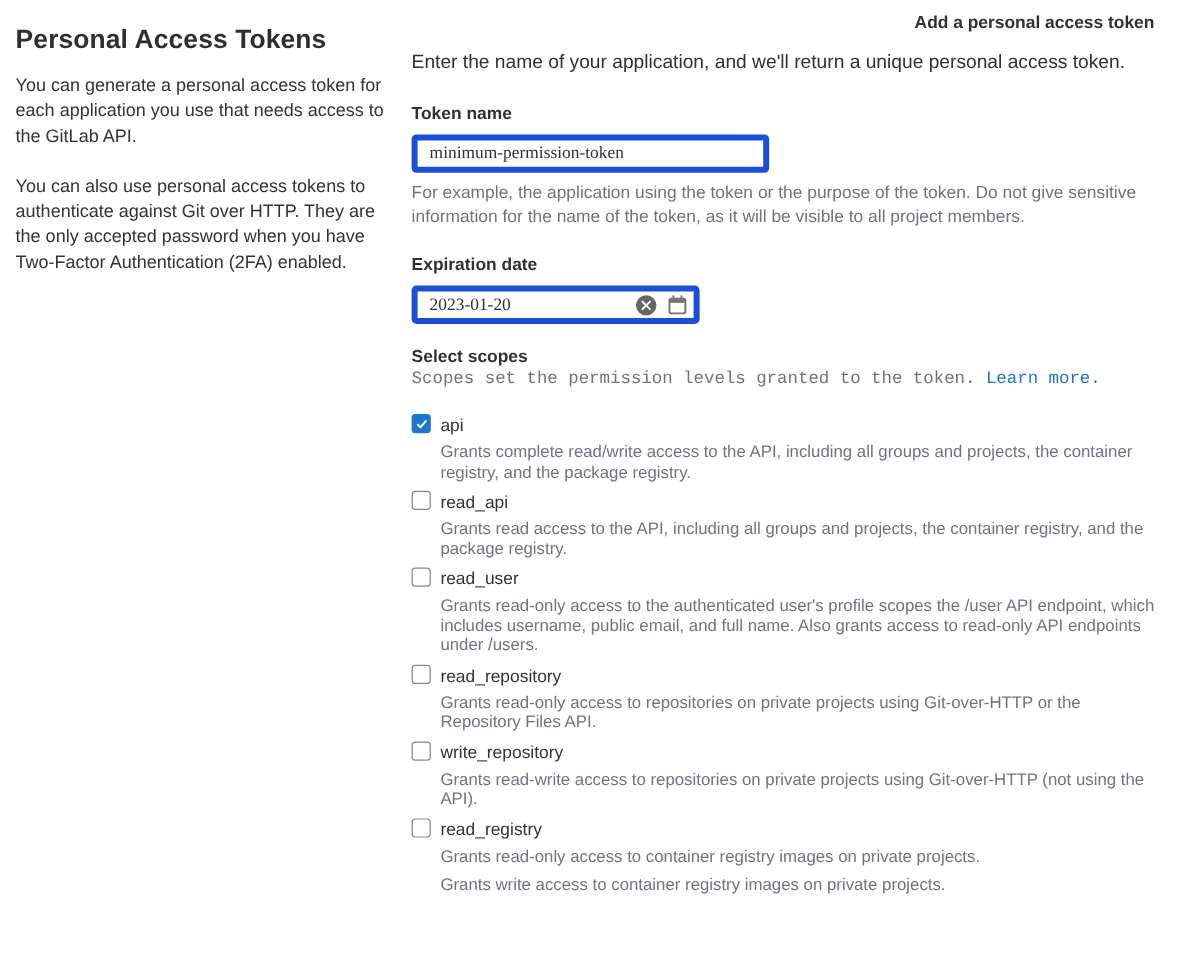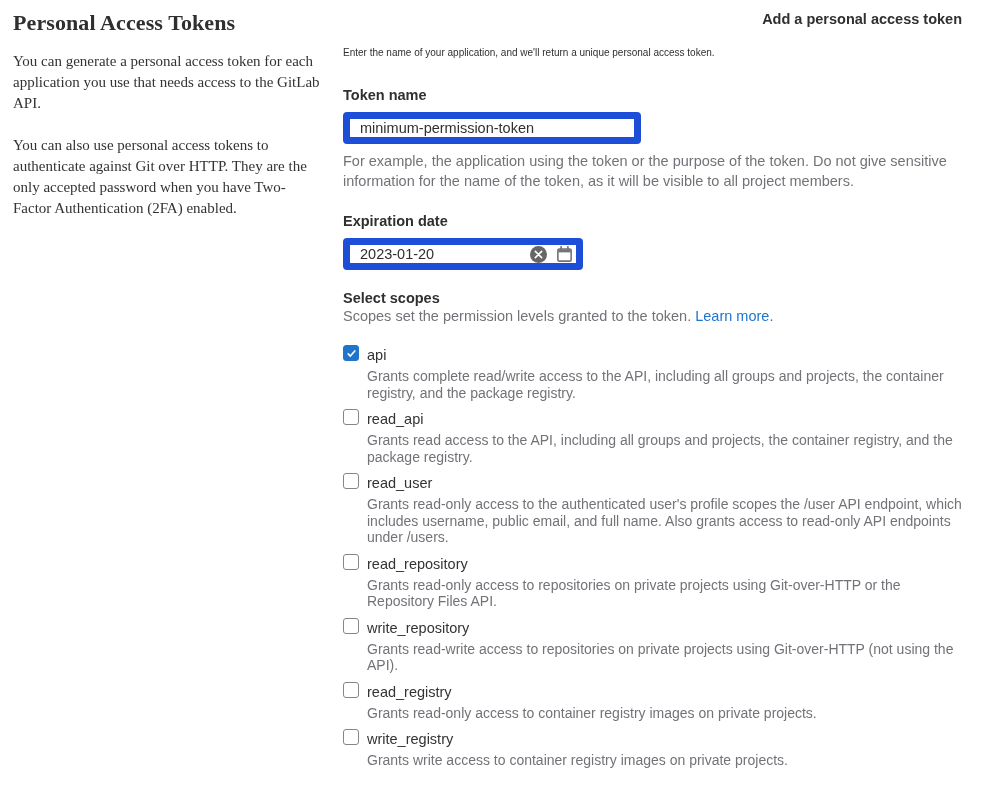--- a/index.html
+++ b/index.html
@@ -12,7 +12,7 @@
   .page { display: flex; padding: 0 24px 24px 13px; }
 
   
-  .left-col { width: 310px; margin-right: 20px; flex-shrink: 0; padding-top: 10px; font-family: Liberation Serif, serif; }
+  .left-col { width: 310px; margin-right: 20px; flex-shrink: 0; padding-top: 20px; }
   .left-col h1 {
     font-size: 22px; font-weight: 700; margin: 0 0 15px 0; color: #2f2f2f;
     letter-spacing: 0.1px;

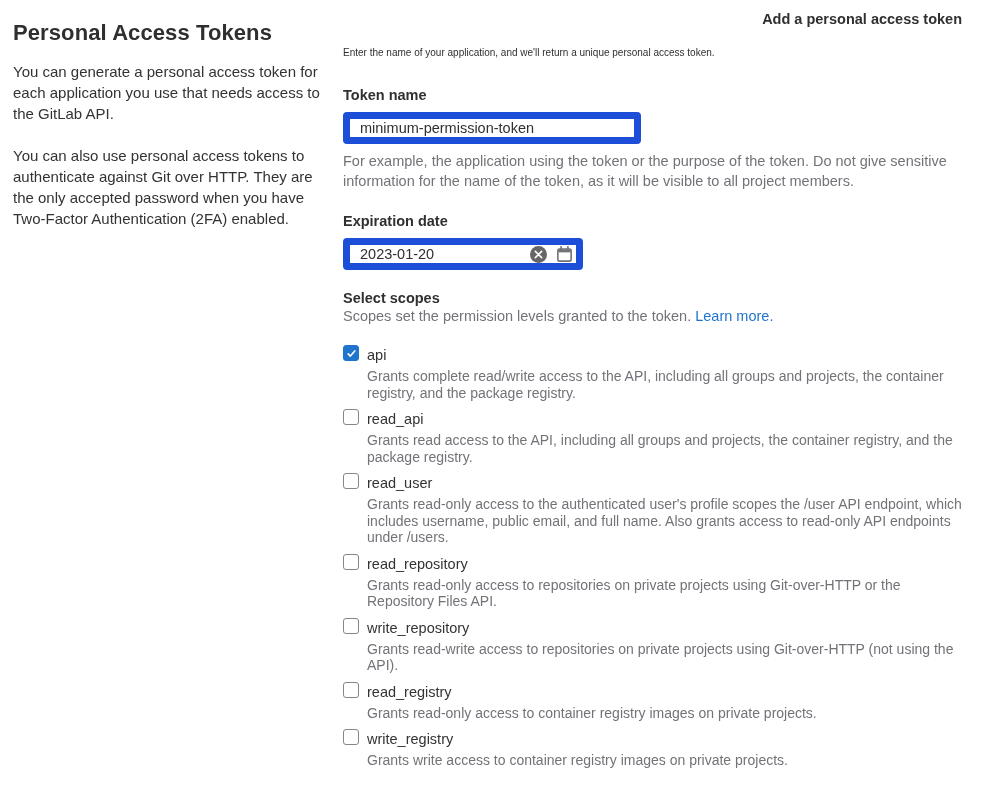--- a/index.html
+++ b/index.html
@@ -24,7 +24,7 @@
   
   .right-col { flex: 1; max-width: 625px; padding-top: 11px; }
   .section-heading { font-size: 14.5px; font-weight: 700; margin: 0 0 16px 0; color: #303030; text-align: right; }
-  .section-desc { font-size: 10px; line-height: 20px; margin: 0 0 24px 0; color: #303030; }
+  .section-desc { font-size: 16px; line-height: 20px; margin: 0 0 24px 0; color: #303030; }
 
   .form-label { display: block; font-size: 14.5px; font-weight: 700; color: #303030; margin-bottom: 9px; }
 

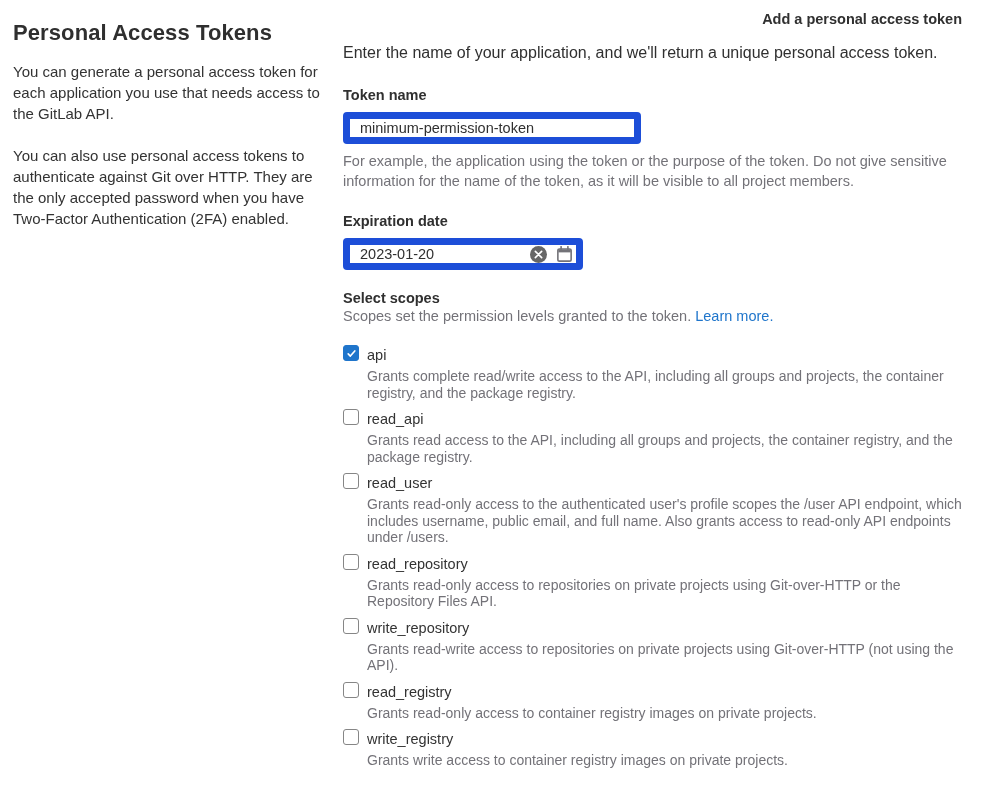--- a/index.html
+++ b/index.html
@@ -29,8 +29,8 @@
   .form-label { display: block; font-size: 14.5px; font-weight: 700; color: #303030; margin-bottom: 9px; }
 
   .text-input {
-    height: 32px; border: 7px solid #1d4ed8; border-radius: 4px;
-    font-family: Liberation Sans, sans-serif; font-size: 14.5px; color: #303030;
+    height: 32px; border: 5px solid #1d4ed8; border-radius: 4px;
+    font-family: Liberation Serif, serif; font-size: 14.5px; color: #303030;
     padding: 0 10px; outline: none; background: #fff; width: 100%;
   }
   .token-name-wrap { width: 298px; margin-bottom: 8px; }

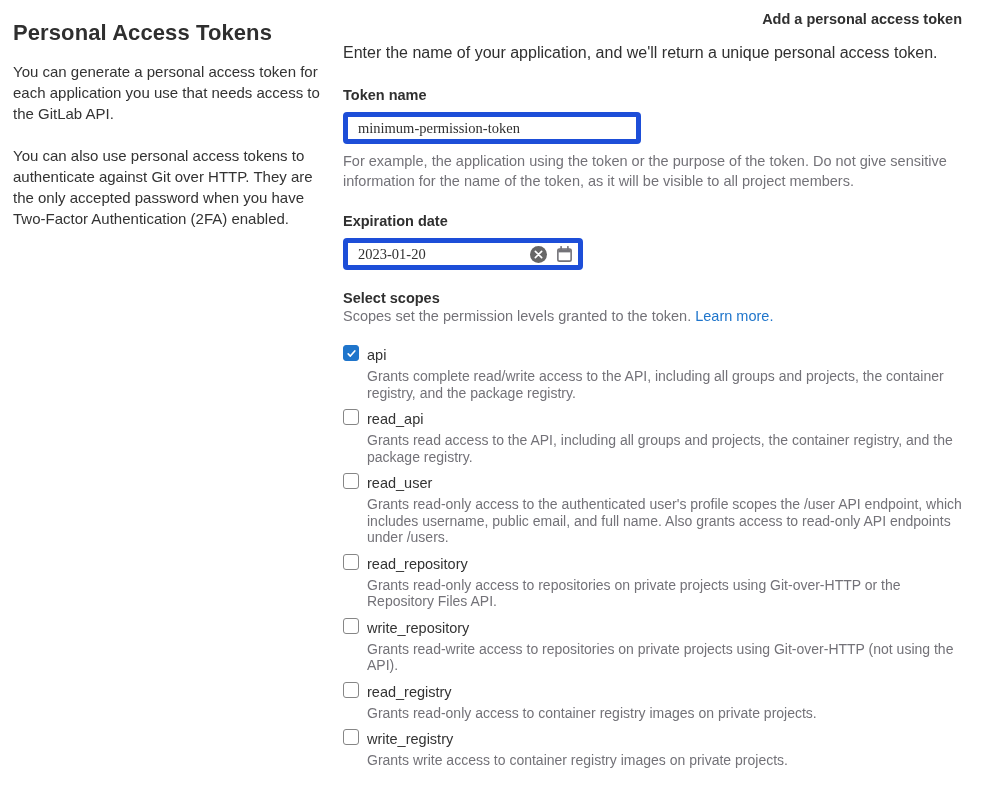--- a/index.html
+++ b/index.html
@@ -54,7 +54,7 @@
   }
 
   .scopes-label { margin-bottom: 0; }
-  .scopes-hint { font-size: 14.5px; line-height: 20px; color: #737278; margin: 0 0 19px 0; }
+  .scopes-hint { font-size: 14.5px; line-height: 20px; color: #737278; margin: 0 0 19px 0; font-family: Liberation Mono, monospace; }
   .scopes-hint a { color: #1f75cb; text-decoration: none; cursor: pointer; }
 
   .scope-row { margin-bottom: 8px; }

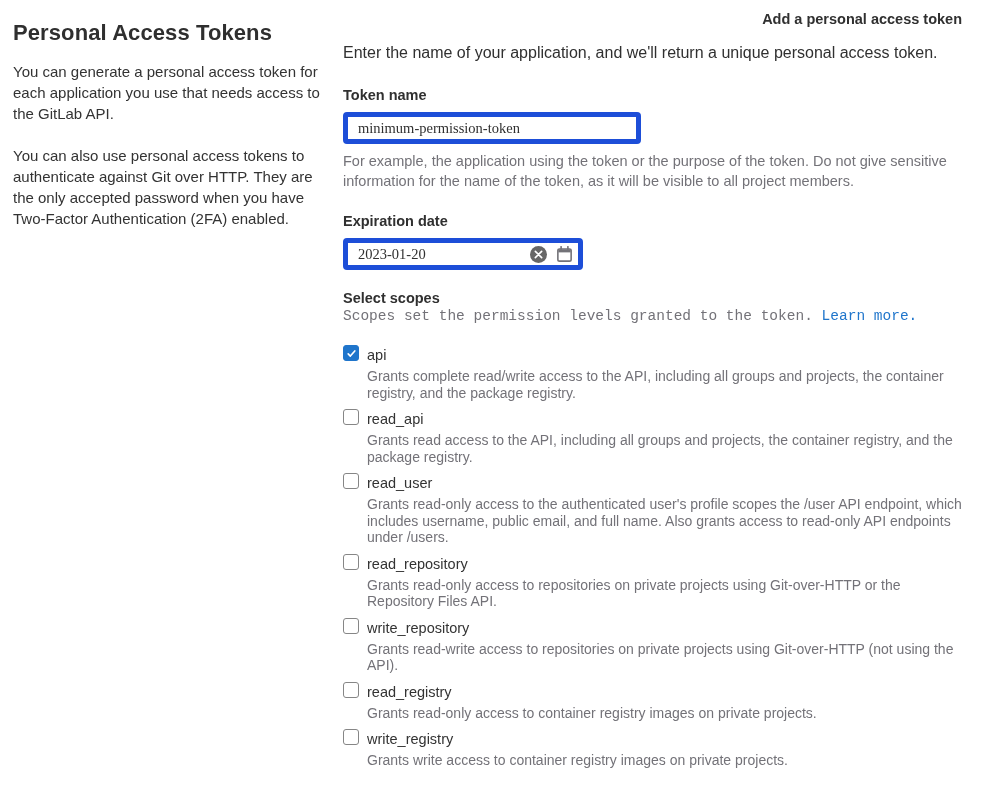--- a/index.html
+++ b/index.html
@@ -174,10 +174,6 @@
       </div>
 
       <div class="scope-row">
-        <div class="scope-top">
-          <span class="checkbox"></span>
-          <span class="scope-name">write_registry</span>
-        </div>
         <p class="scope-desc">Grants write access to container registry images on private projects.</p>
       </div>
 

